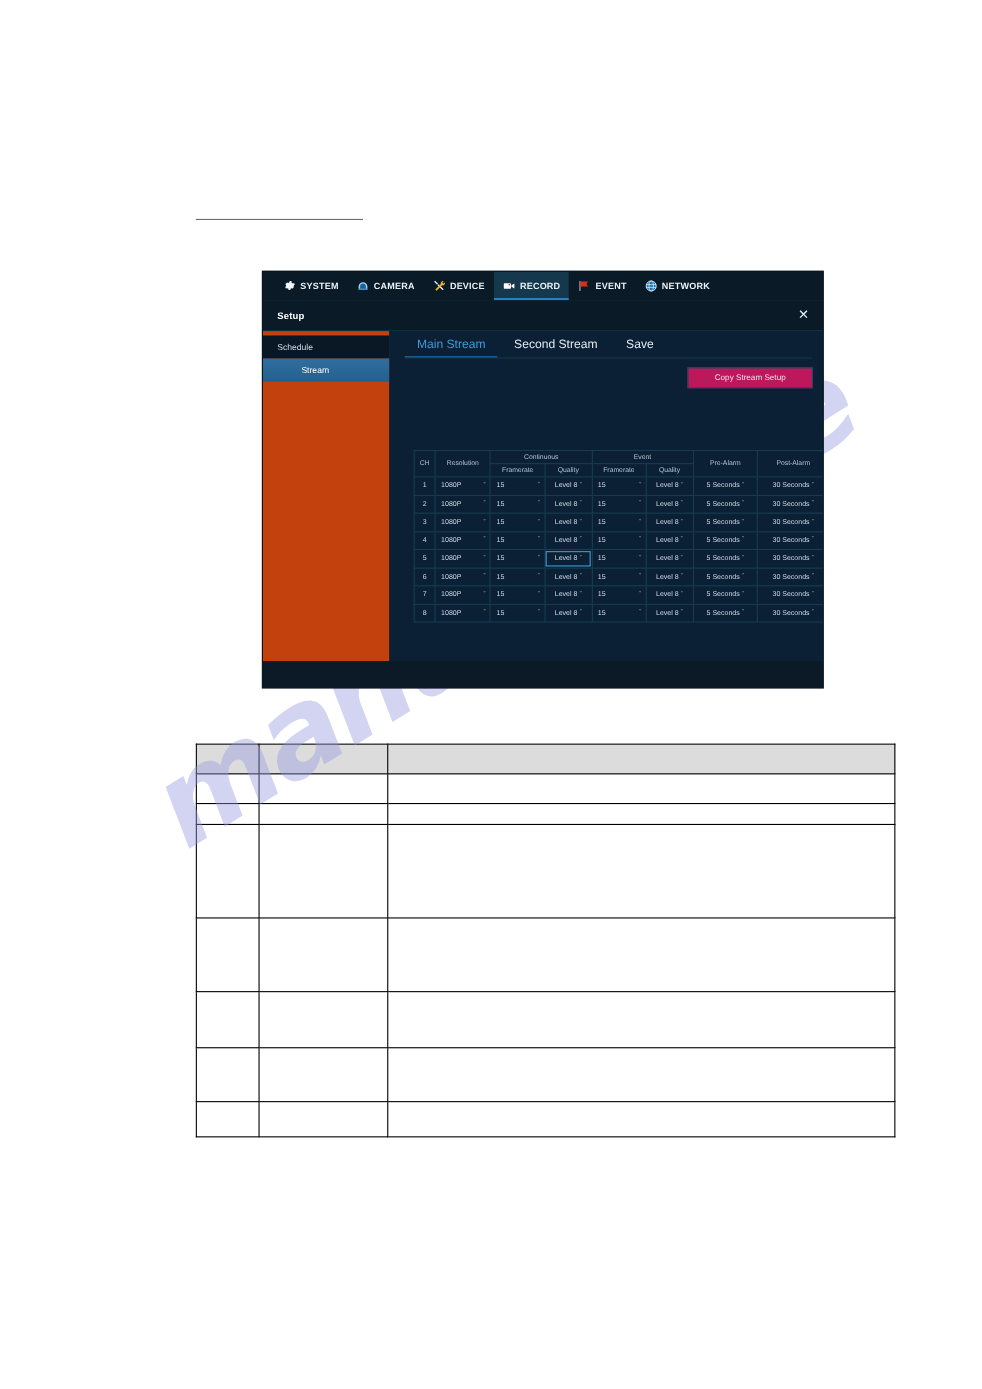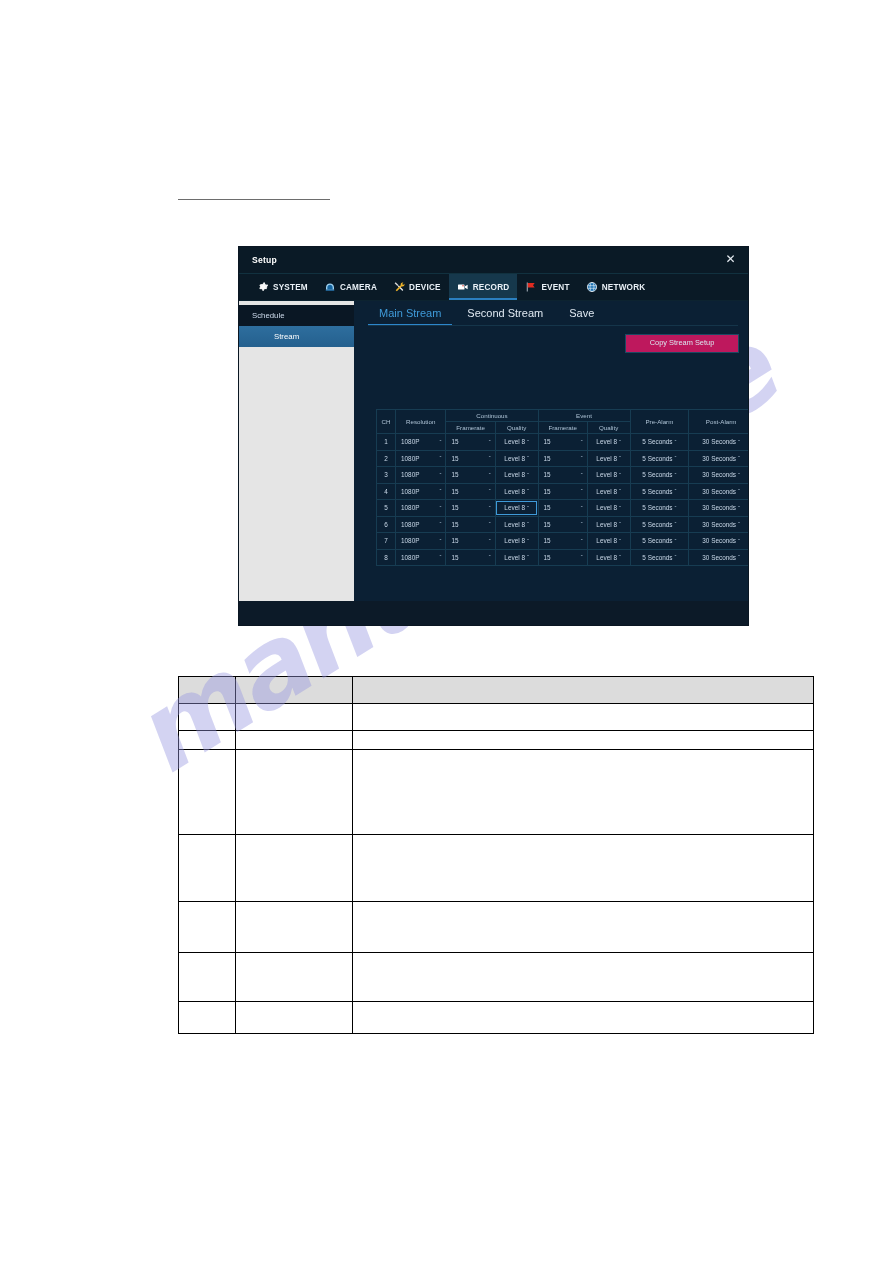--- a/index.html
+++ b/index.html
@@ -288,11 +288,6 @@
 
 <div id="dvr-dialog">
 
-  <div id="dvr-titlebar">
-    <div id="dvr-title">Setup</div>
-    <div id="dvr-close">✕</div>
-  </div>
-
   <div id="dvr-nav">
 
     <div class="nav-item">
@@ -358,6 +353,11 @@
       </span>
       <span>NETWORK</span>
     </div>
+  </div>
+
+  <div id="dvr-titlebar">
+    <div id="dvr-title">Setup</div>
+    <div id="dvr-close">✕</div>
   </div>
 
   <div id="dvr-body">

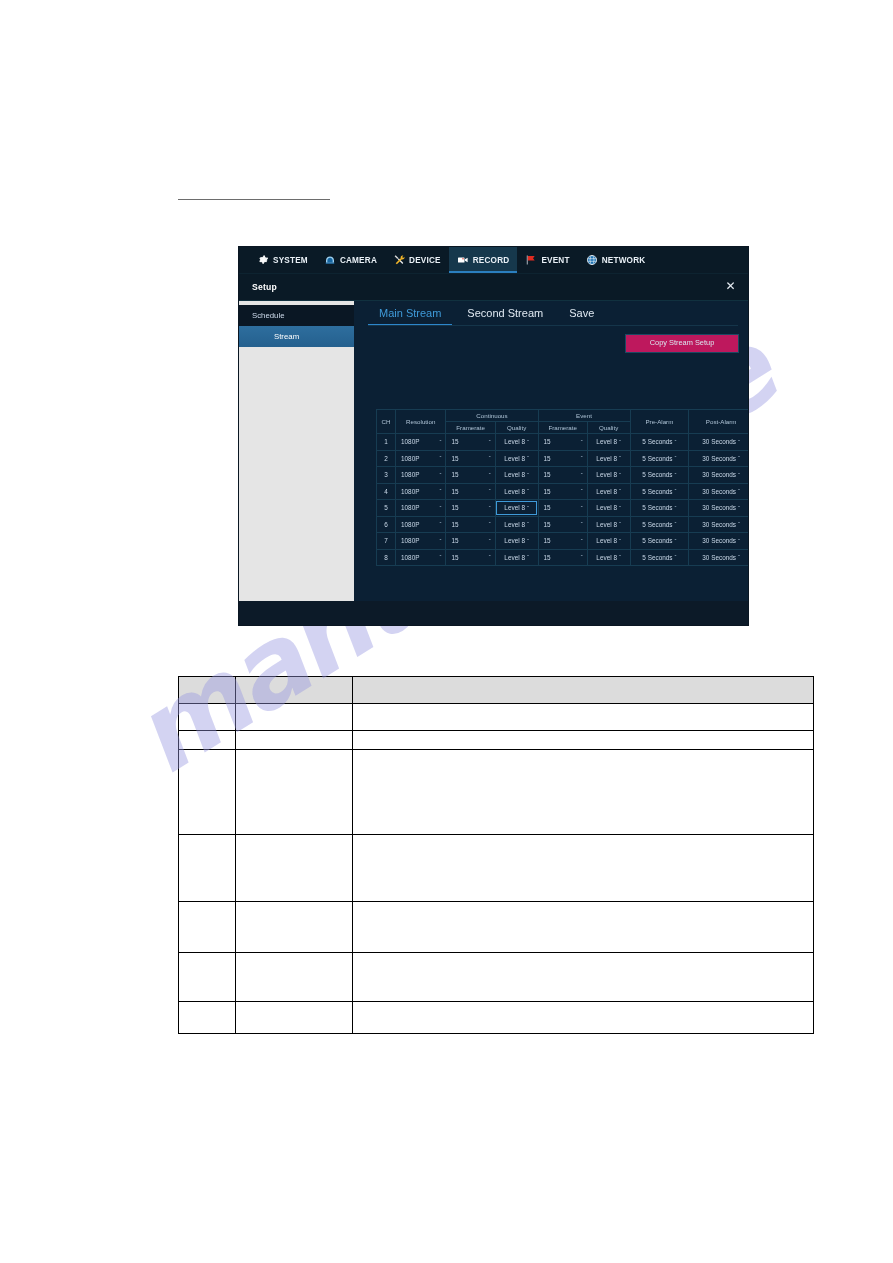--- a/index.html
+++ b/index.html
@@ -131,7 +131,7 @@
   }
   #dvr-sidebar {
     width: 115px;
-    background: #e5e5e5;
+    background: #c2410c;
     padding-top: 4px;
     flex: 0 0 115px;
   }

